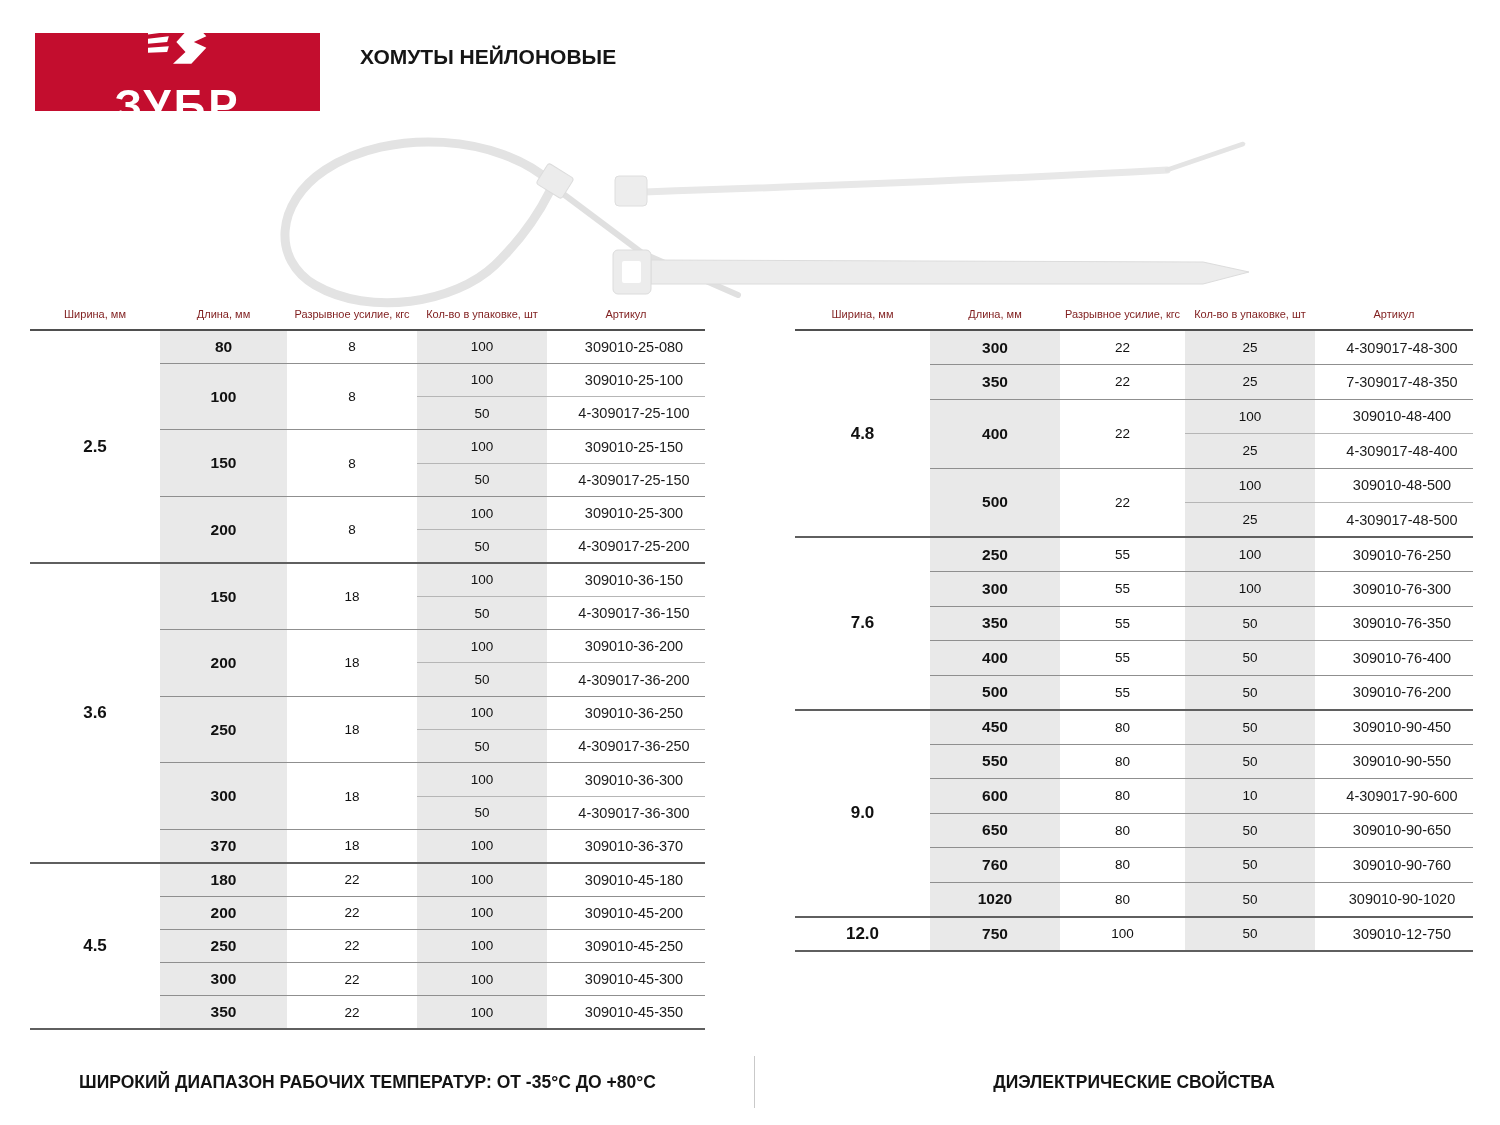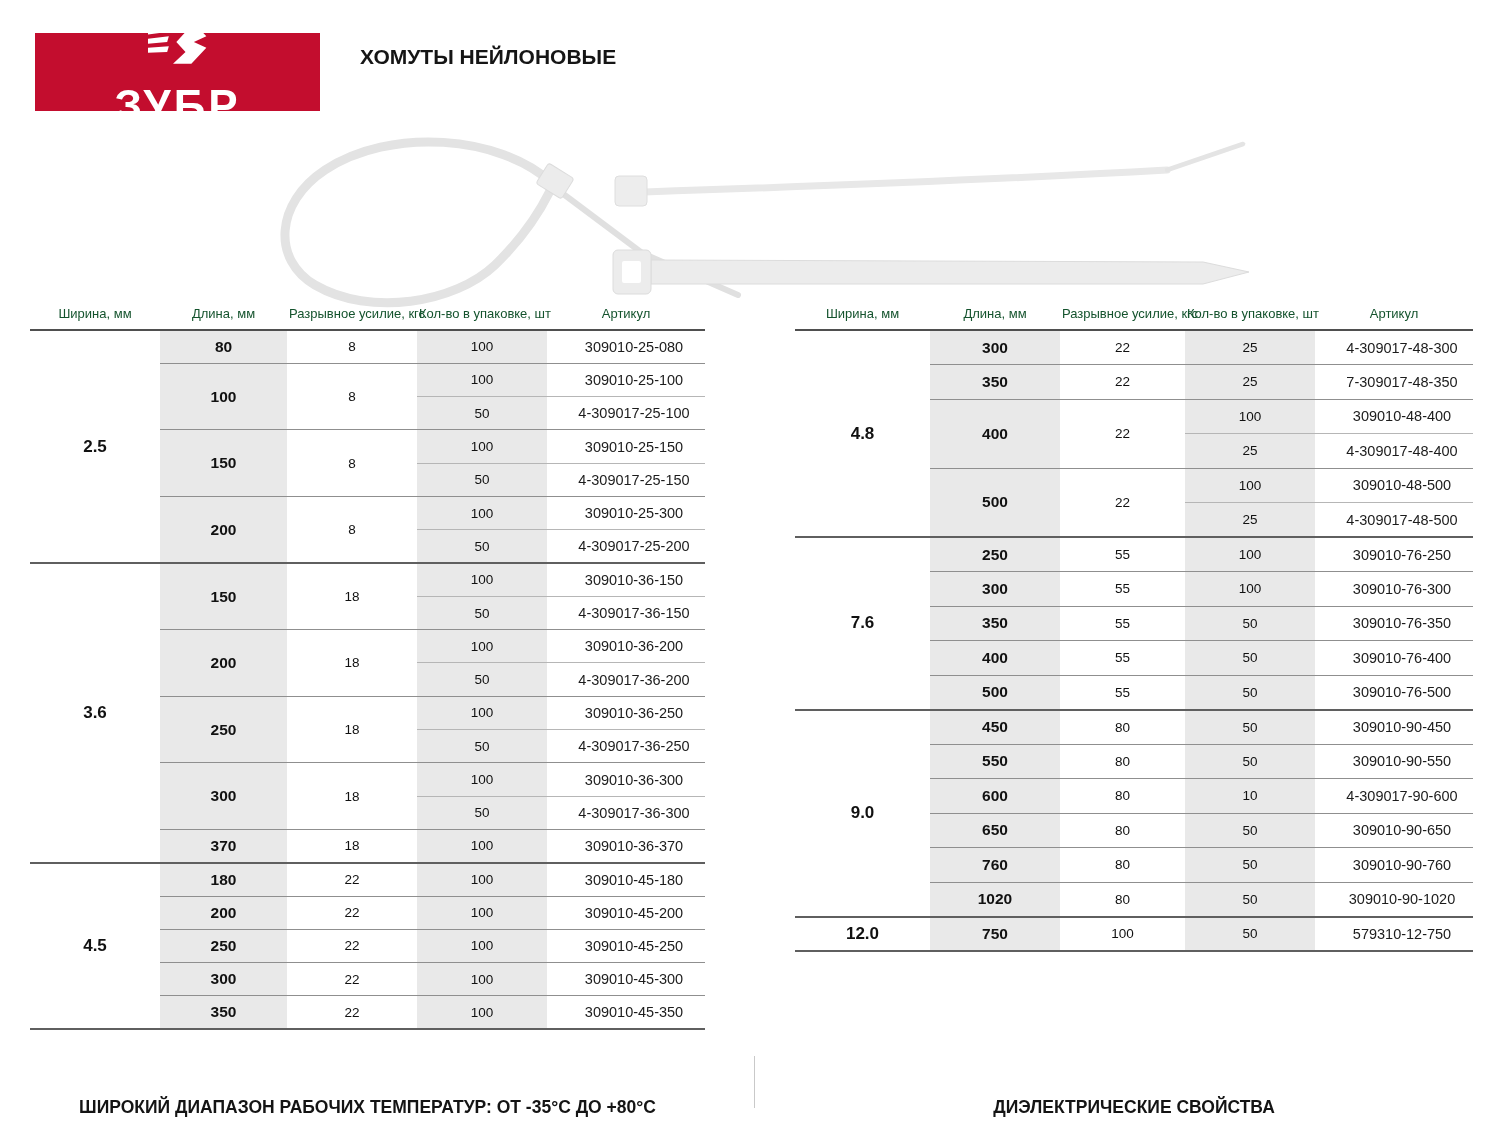--- a/index.html
+++ b/index.html
@@ -31,7 +31,7 @@
               border-bottom:2px solid var(--line-section);}
   #table-left{left:30px;top:306px;width:675px;}
   #table-right{left:795px;top:306px;width:678px;}
-  .spec-table th{font-weight:normal;font-size:13px;color:#14532d;height:24px;padding:0 2px 8px;
+  .spec-table th{font-weight:normal;font-size:11px;color:#7f1d1d;height:24px;padding:0 2px 8px;
                  vertical-align:middle;white-space:nowrap;border-bottom:2px solid var(--line-dark);}
   .spec-table td{text-align:center;vertical-align:middle;padding:0 4px;}
   #table-left tbody tr{height:33.3px;}

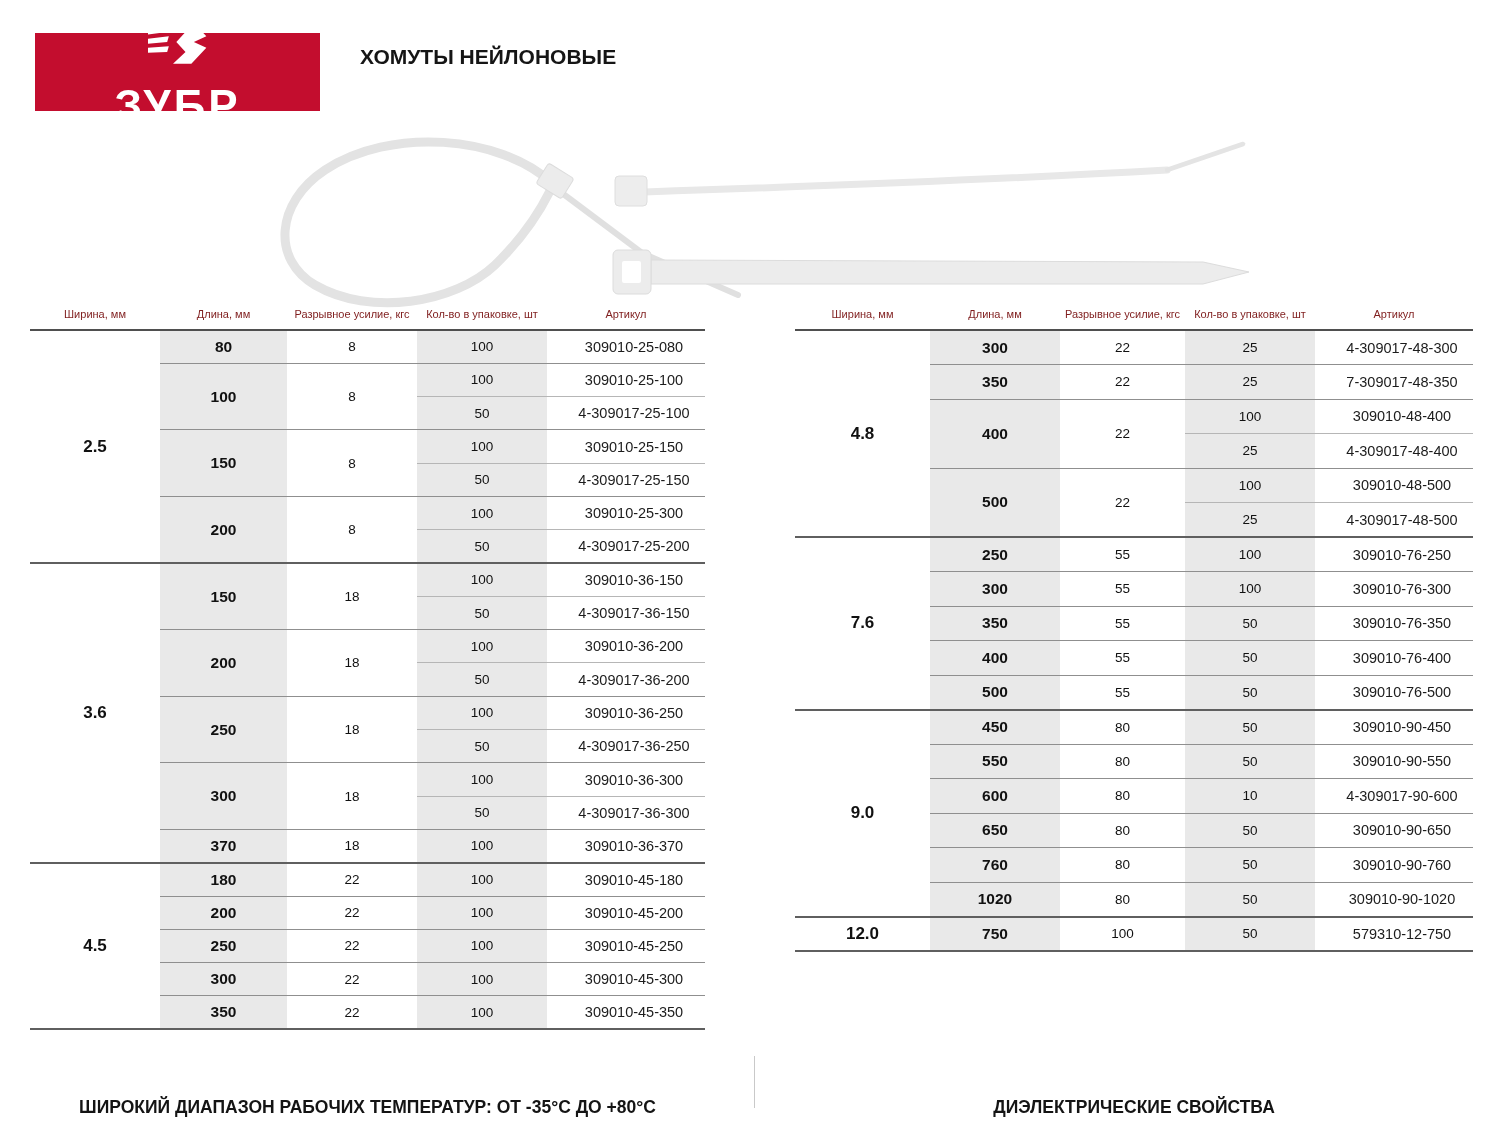--- a/index.html
+++ b/index.html
@@ -319,7 +319,7 @@
           <td class="length-cell">500</td>
           <td class="force-cell">55</td>
           <td class="qty-cell">50</td>
-          <td class="sku-cell">309010-76-500</td>
+          <td class="sku-cell">309010-76-200</td>
         </tr>
         <tr class="section-start">
           <td class="width-cell" rowspan="6">9.0</td>

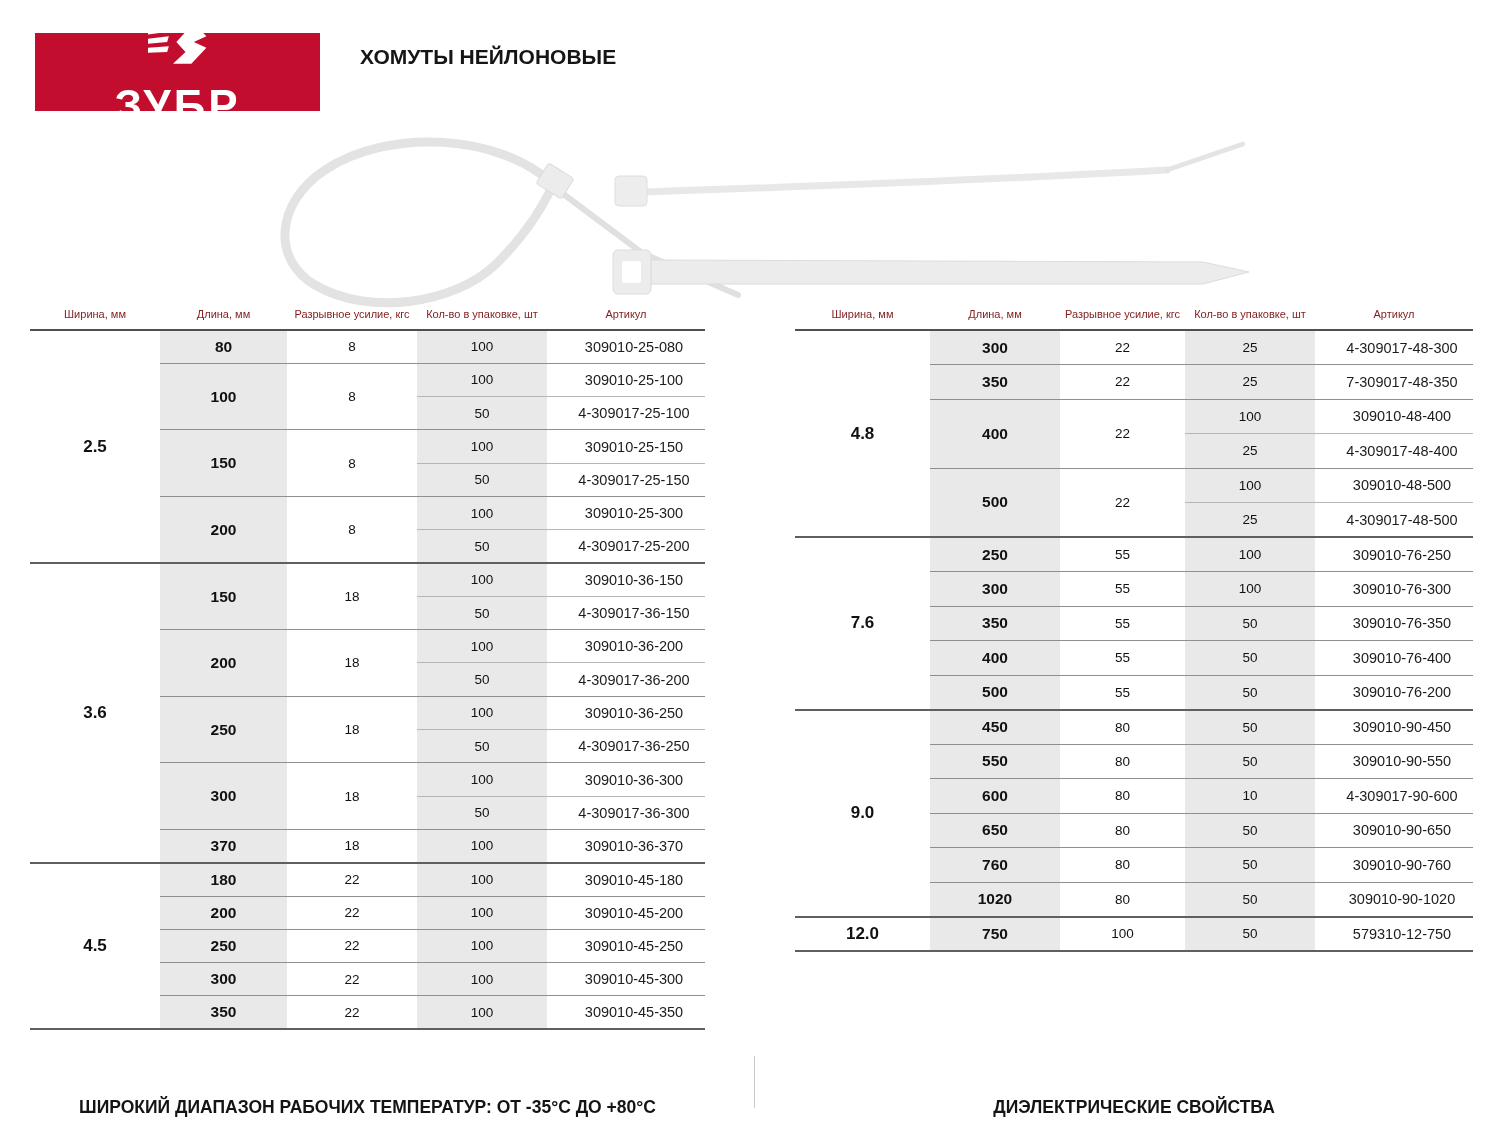--- a/index.html
+++ b/index.html
@@ -363,7 +363,7 @@
           <td class="length-cell">750</td>
           <td class="force-cell">100</td>
           <td class="qty-cell">50</td>
-          <td class="sku-cell">579310-12-750</td>
+          <td class="sku-cell">309010-12-750</td>
         </tr>
       </tbody>
     </table>

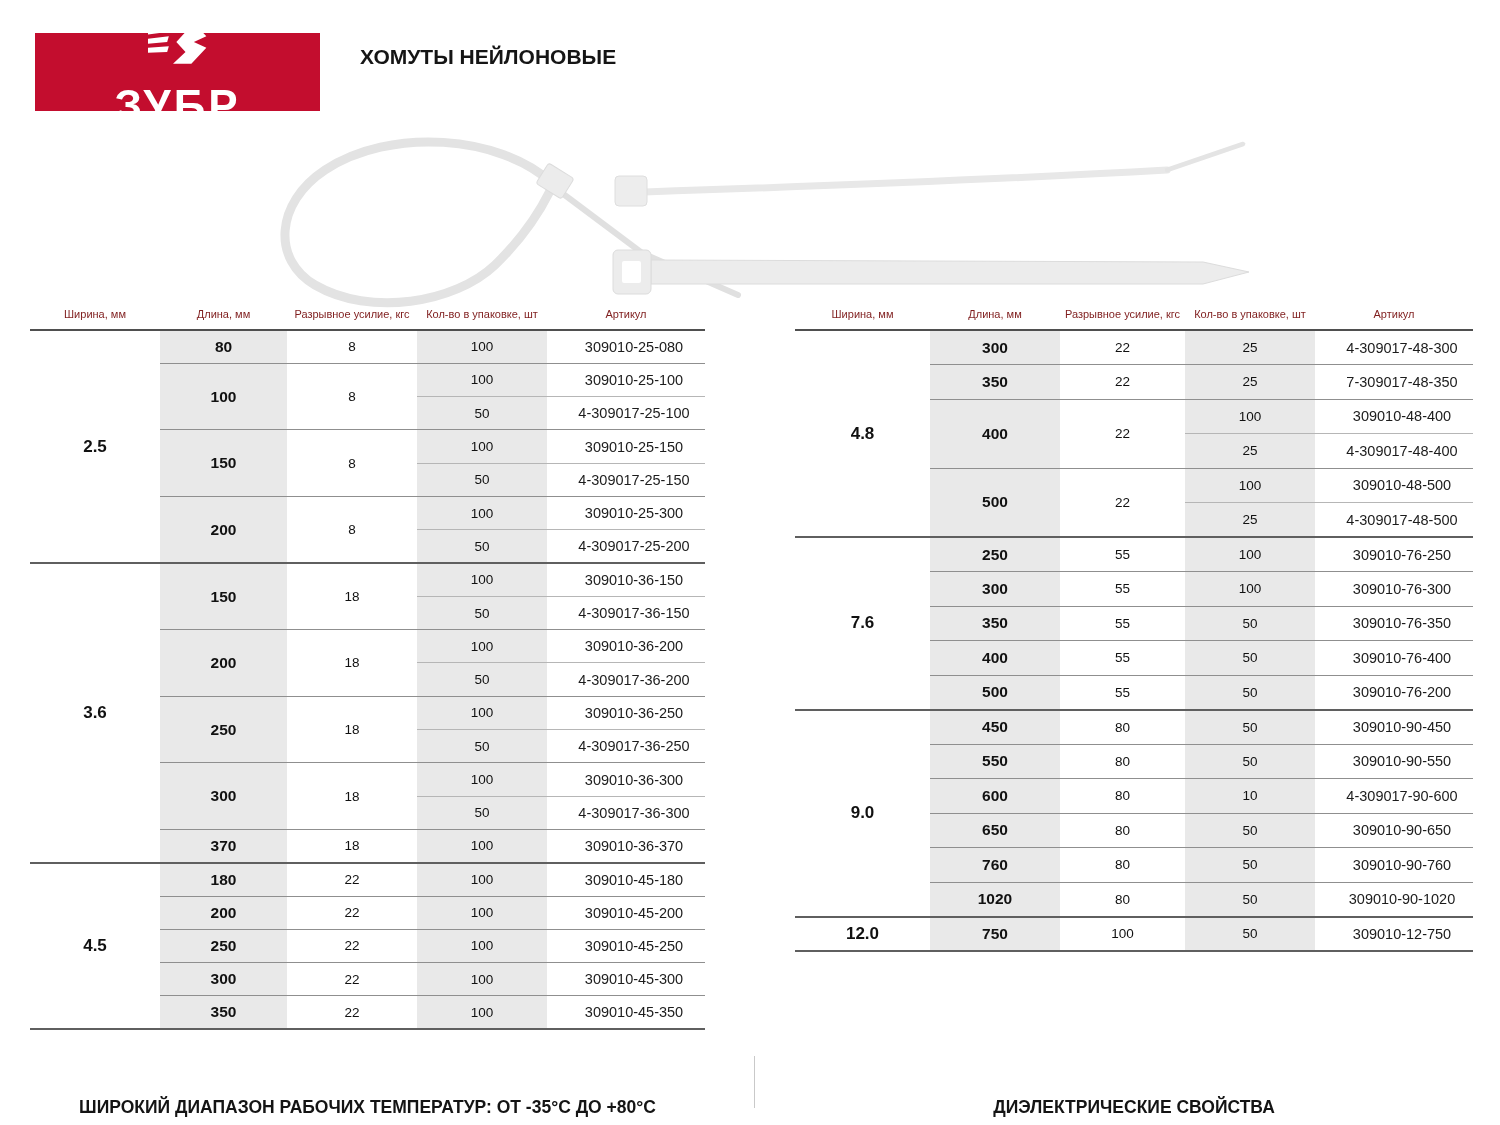--- a/index.html
+++ b/index.html
@@ -47,7 +47,7 @@
 
   
   .feature{position:absolute;top:1072px;text-align:center;font-size:17.5px;font-weight:bold;
-           text-transform:uppercase;color:#141414;margin-top:25px;}
+           text-transform:uppercase;color:#141414;}
   .feature-left{left:30px;width:675px;}
   .feature-right{left:795px;width:678px;}
   .footer-divider{position:absolute;left:754px;top:1056px;width:1px;height:52px;background:#c9c9c9;}

